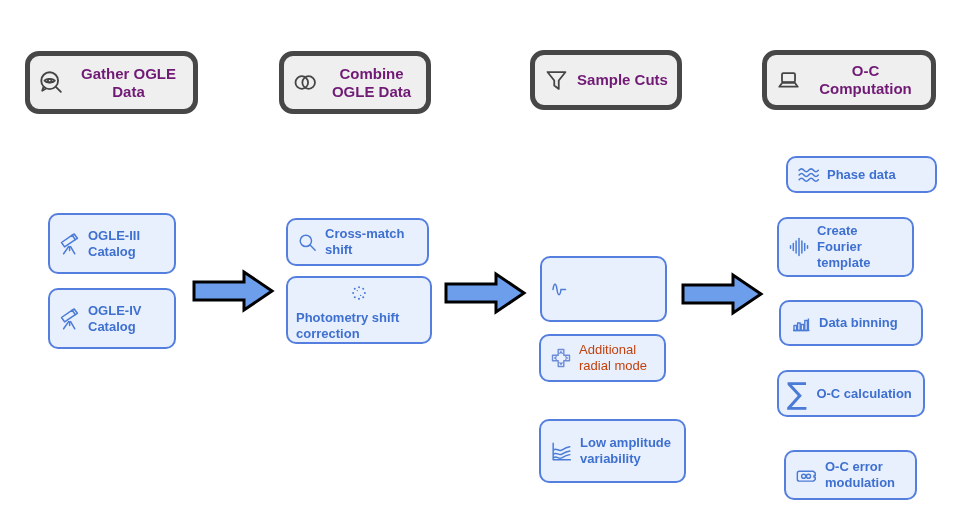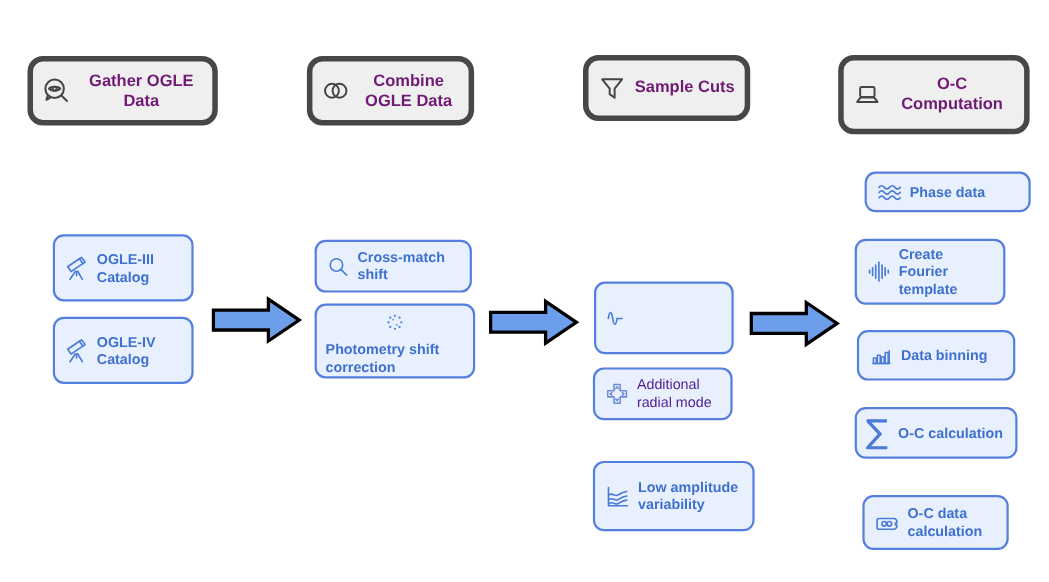--- a/index.html
+++ b/index.html
@@ -74,7 +74,7 @@
     <span class="htext">Sample Cuts</span>
   </div>
 
-  <div class="header-box" style="left:762px; top:50px; width:174px; height:72px;">
+  <div class="header-box" style="left:762px; top:50px; width:174px; height:60px;">
     <span class="hicon">
       <svg width="27" height="27" viewBox="0 0 24 24" fill="none" stroke="#454545" stroke-width="1.6" stroke-linejoin="round">
         <rect x="6.2" y="5.5" width="11.6" height="8" rx="1.2"></rect>

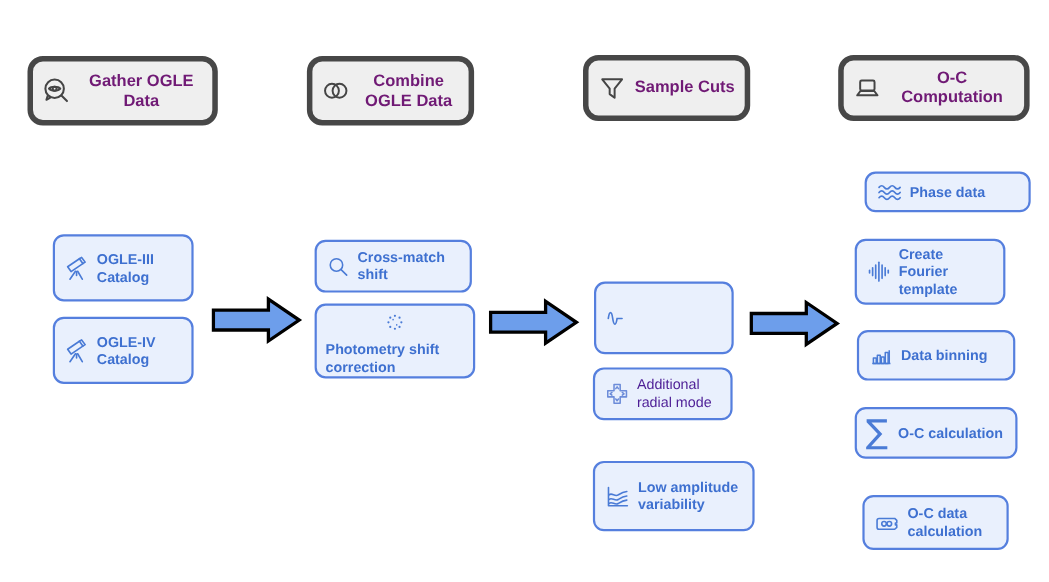--- a/index.html
+++ b/index.html
@@ -28,7 +28,7 @@
   .task-box .ticon { flex:0 0 auto; display:flex; }
   .task-box .ttext { flex:1 1 auto; text-align:left; }
   .task-box.center .ttext { text-align:center; }
-  .task-box.muted { color:#4c1d95; font-weight:400; }
+  .task-box.muted { color:#c2410c; font-weight:400; }
   
   .flow-arrow { position:absolute; }
   .sigma-glyph {

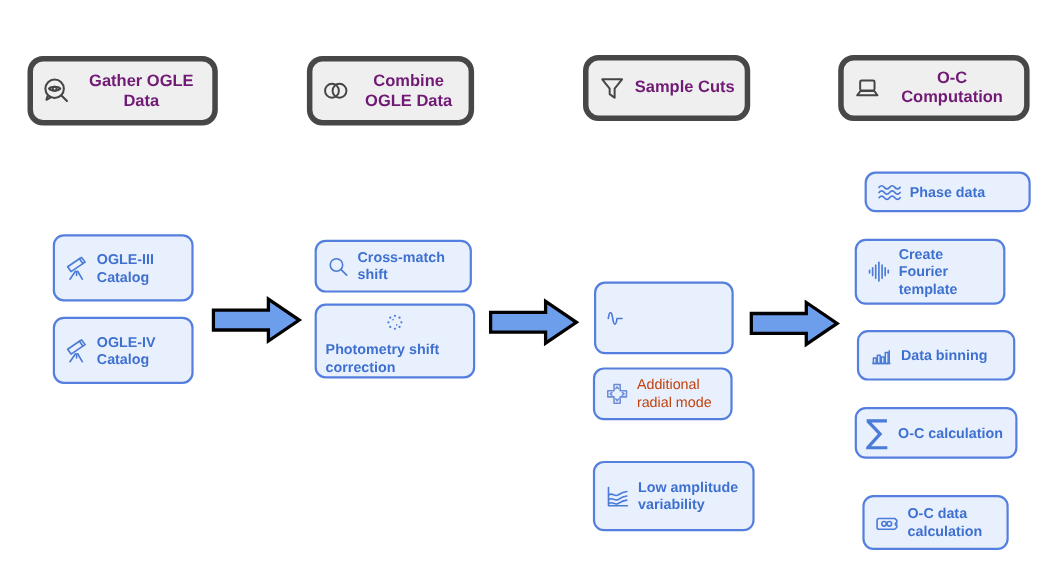--- a/index.html
+++ b/index.html
@@ -226,7 +226,7 @@
         <path d="M11.3 12.7 h0.6"></path>
       </svg>
     </span>
-    <span class="ttext">O-C data calculation</span>
+    <span class="ttext">O-C error modulation</span>
   </div>
 
   <div class="flow-arrow" style="left:192px; top:269px;">

